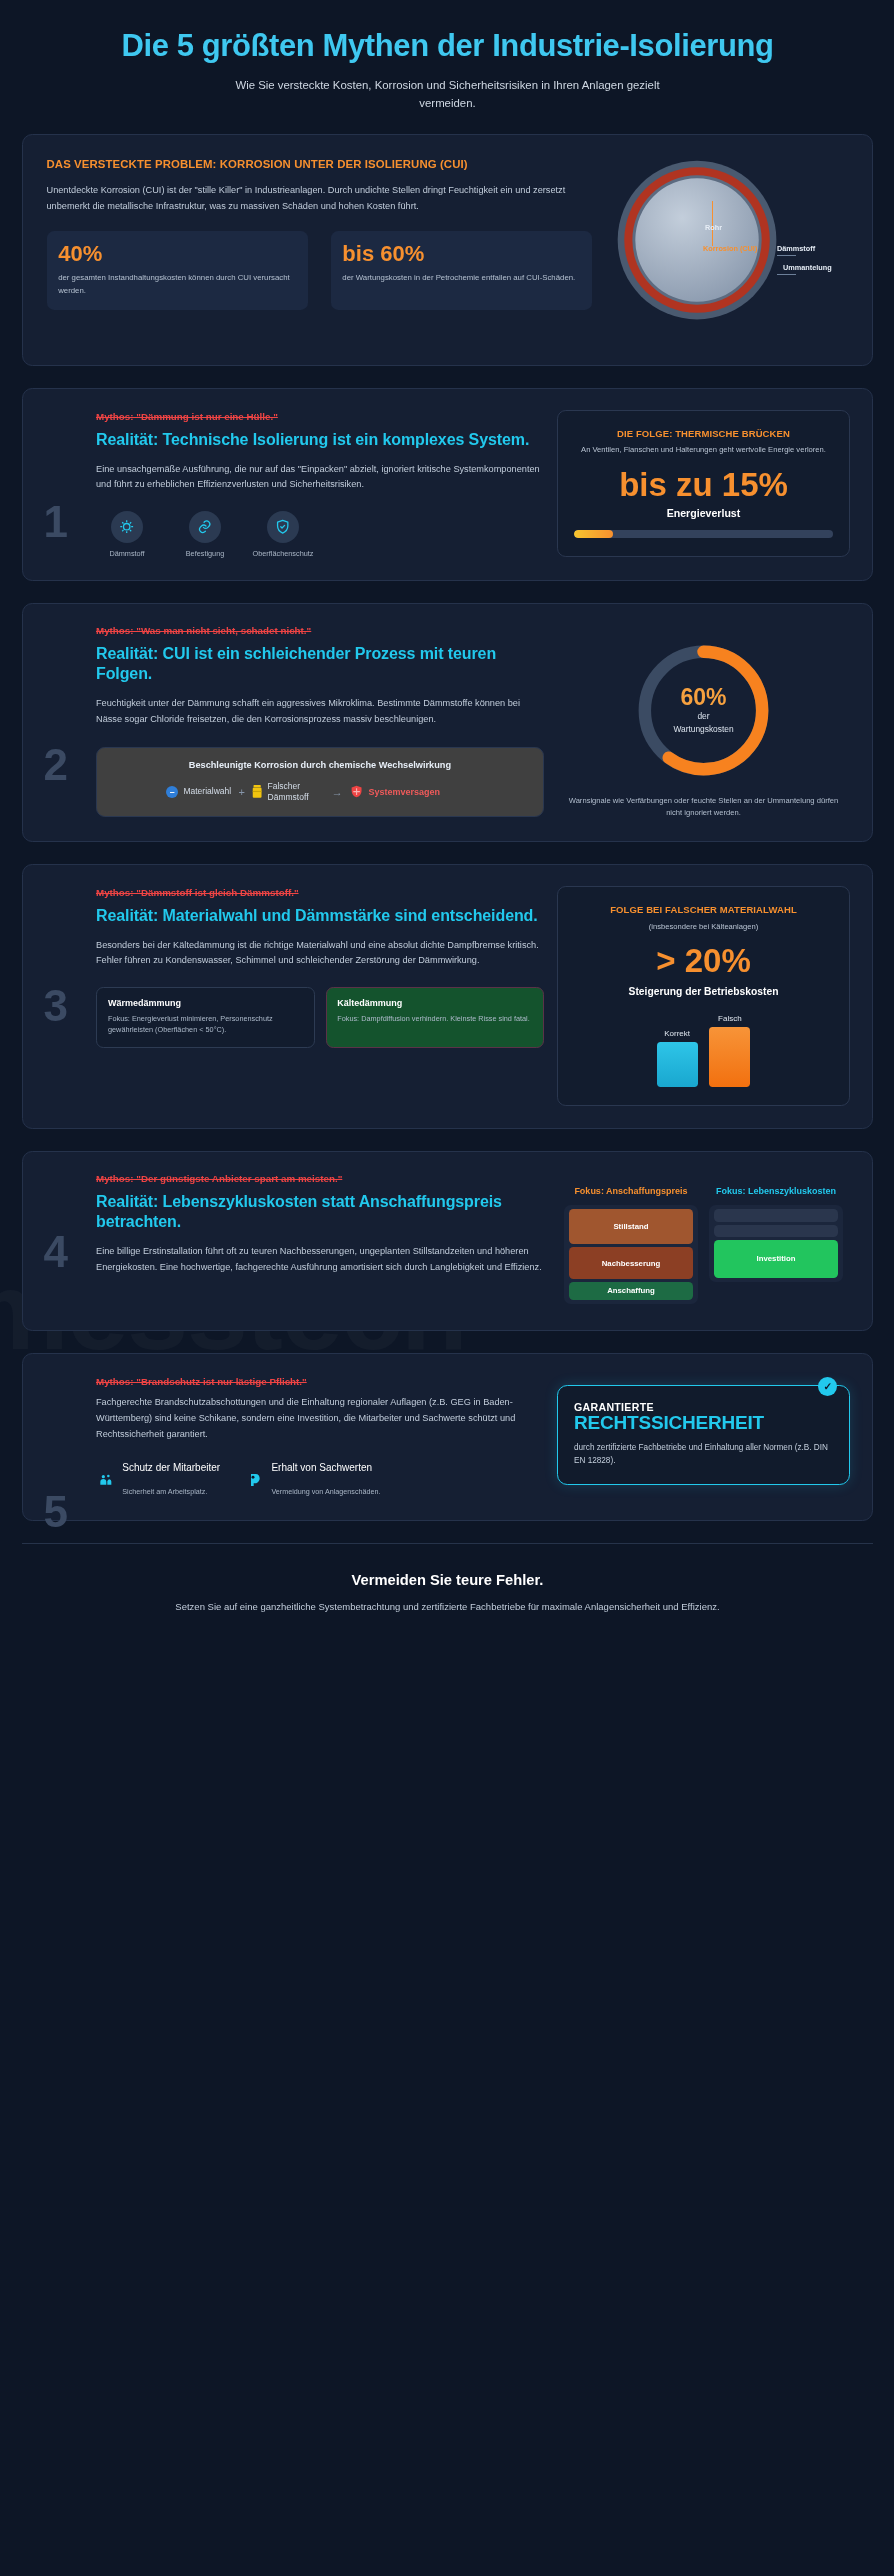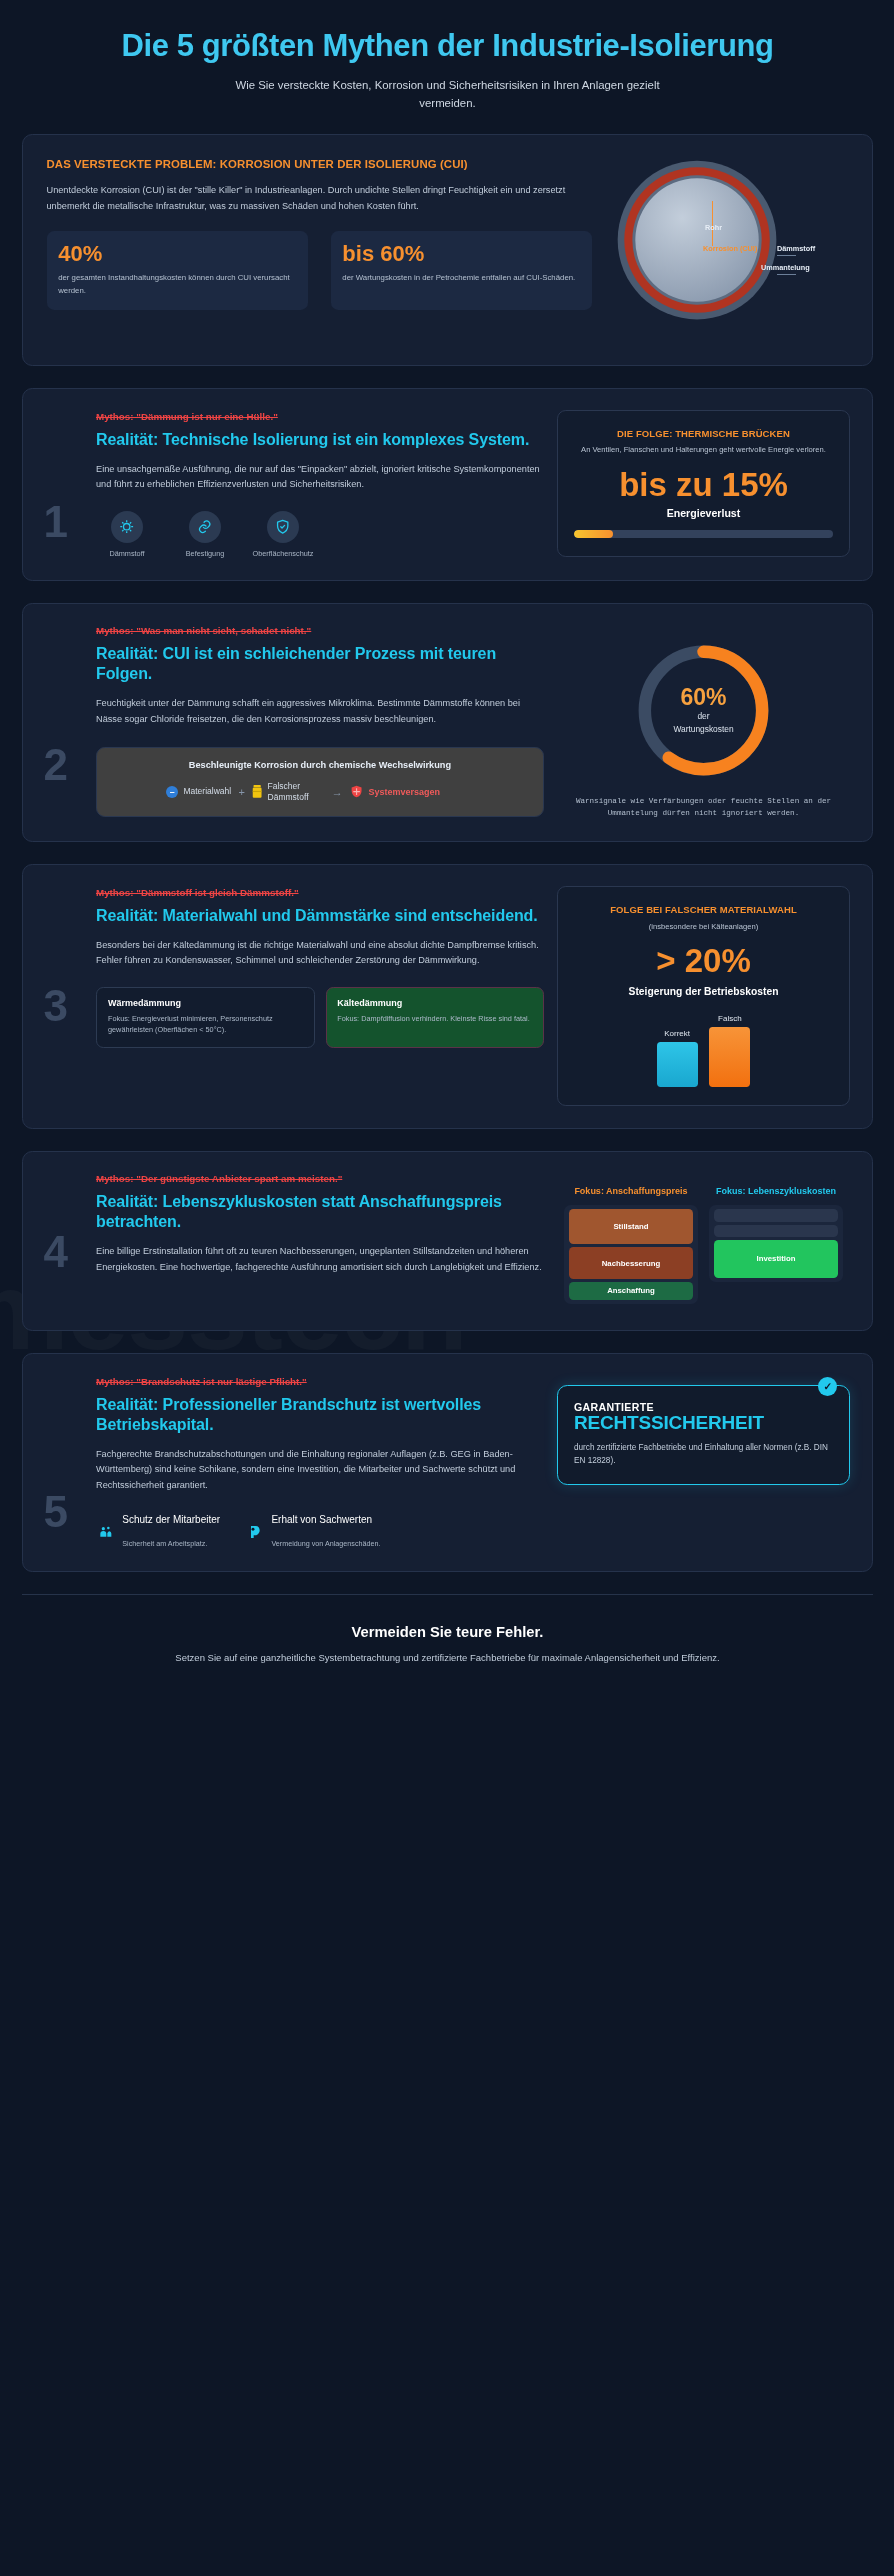--- a/index.html
+++ b/index.html
@@ -107,7 +107,7 @@
   .lbl-rohr { color: #e7eef7; left: 91px; top: 66px; }
   .lbl-cui { color: #f7902f; left: 89px; top: 87px; }
   .lbl-damm { color: #e7eef7; left: 163px; top: 87px; }
-  .lbl-umm  { color: #e7eef7; left: 147px; top: 106px; }
+  .lbl-umm  { color: #e7eef7; left: 169px; top: 106px; }
   .lbl-line { position: absolute; height: 0.7px; background: #6c7f99; width: 19px; }
   .ln1 { left: 163px; top: 98px; }
   .ln2 { left: 163px; top: 117px; }

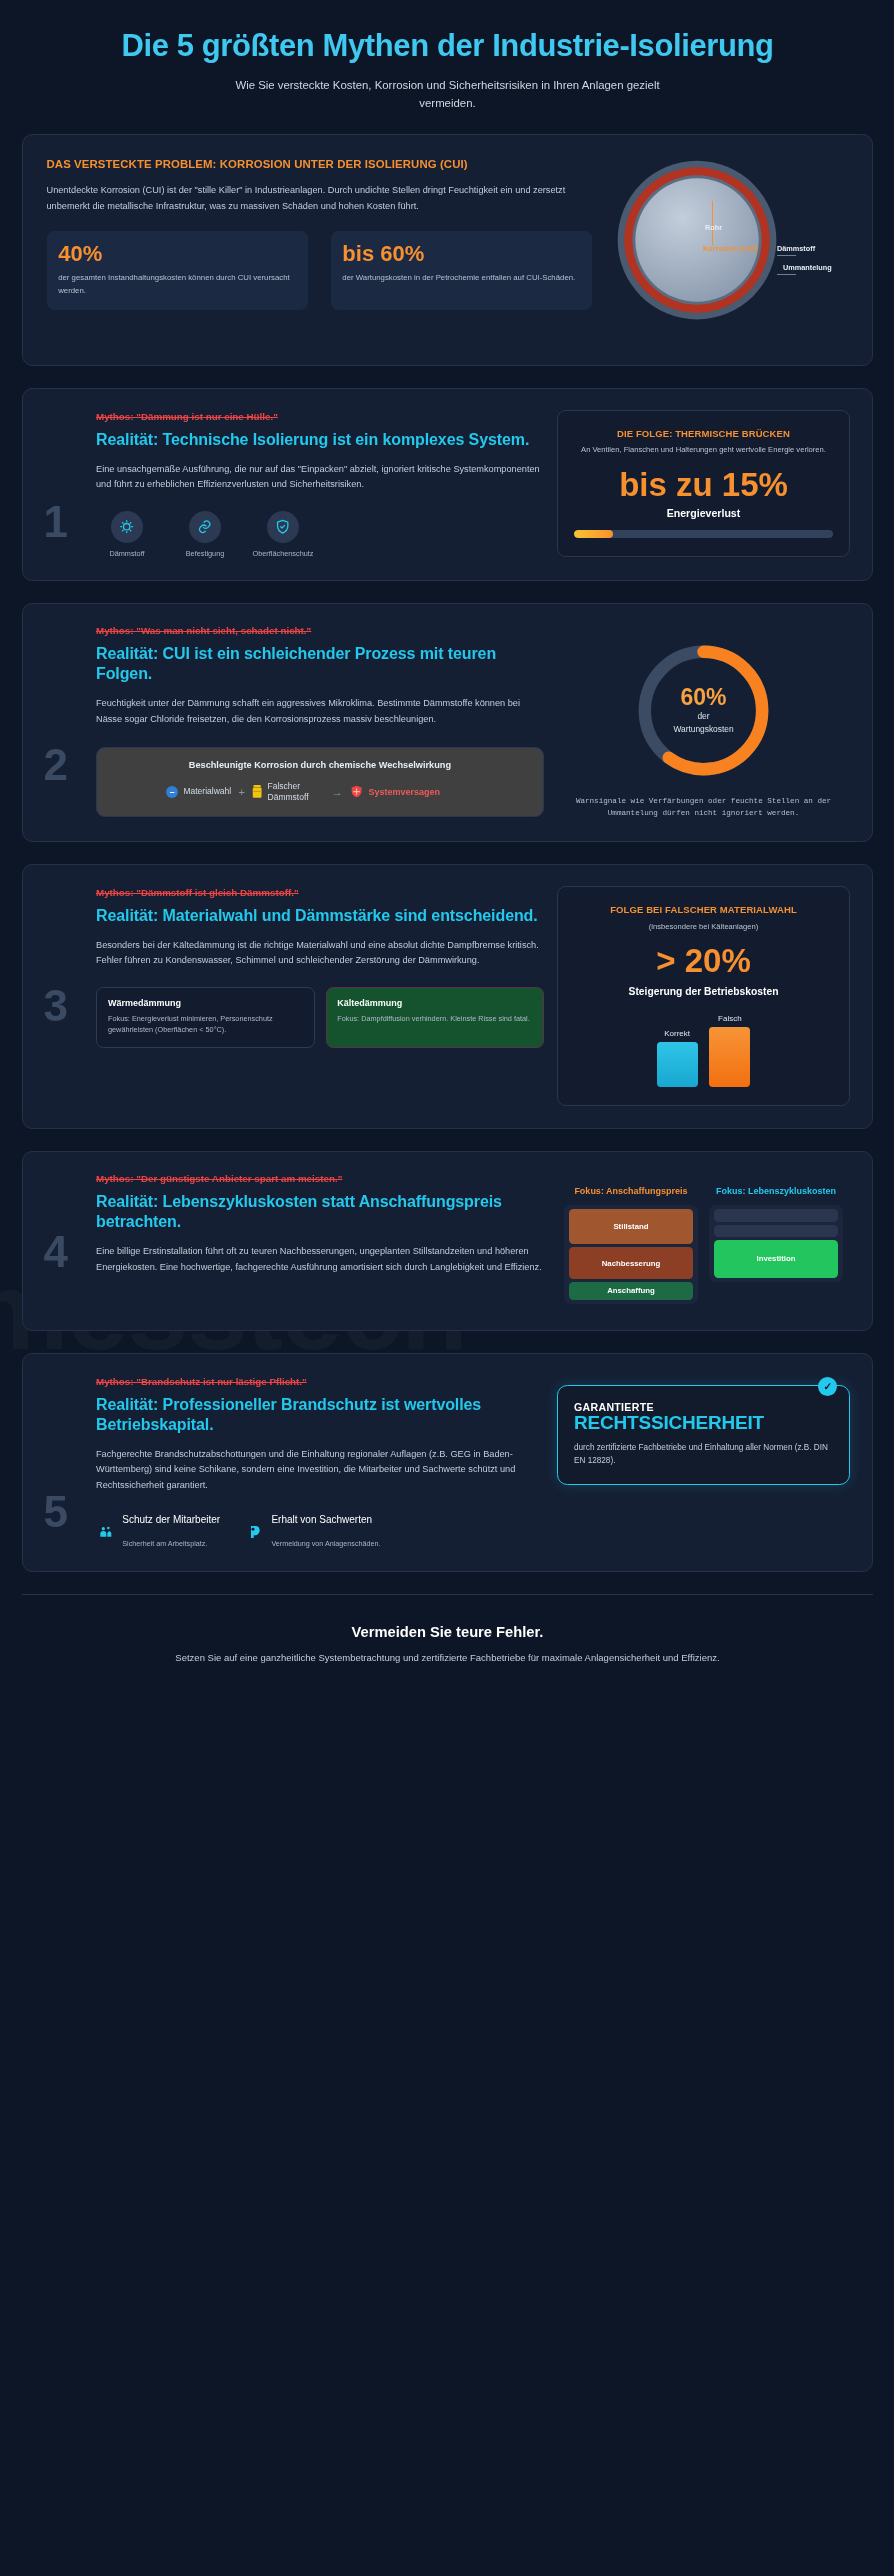--- a/index.html
+++ b/index.html
@@ -197,7 +197,7 @@
   }
   .donut-num { color: #f7a13f; font-size: 23px; font-weight: 700; line-height: 1.05; }
   .donut-sub { color: #dbe3ed; font-size: 8.4px; line-height: 1.35; margin-top: 1.5px; }
-  .donut-note { color: #b3bfcf; font-size: 7.6px; line-height: 1.6; margin-top: 13.2px; padding: 0 10.3px; font-family: Liberation Mono, monospace; }
+  .donut-note { color: #b3bfcf; font-size: 7.6px; line-height: 1.6; margin-top: 13.2px; padding: 0 10.3px; }
 
   
   .reaction {

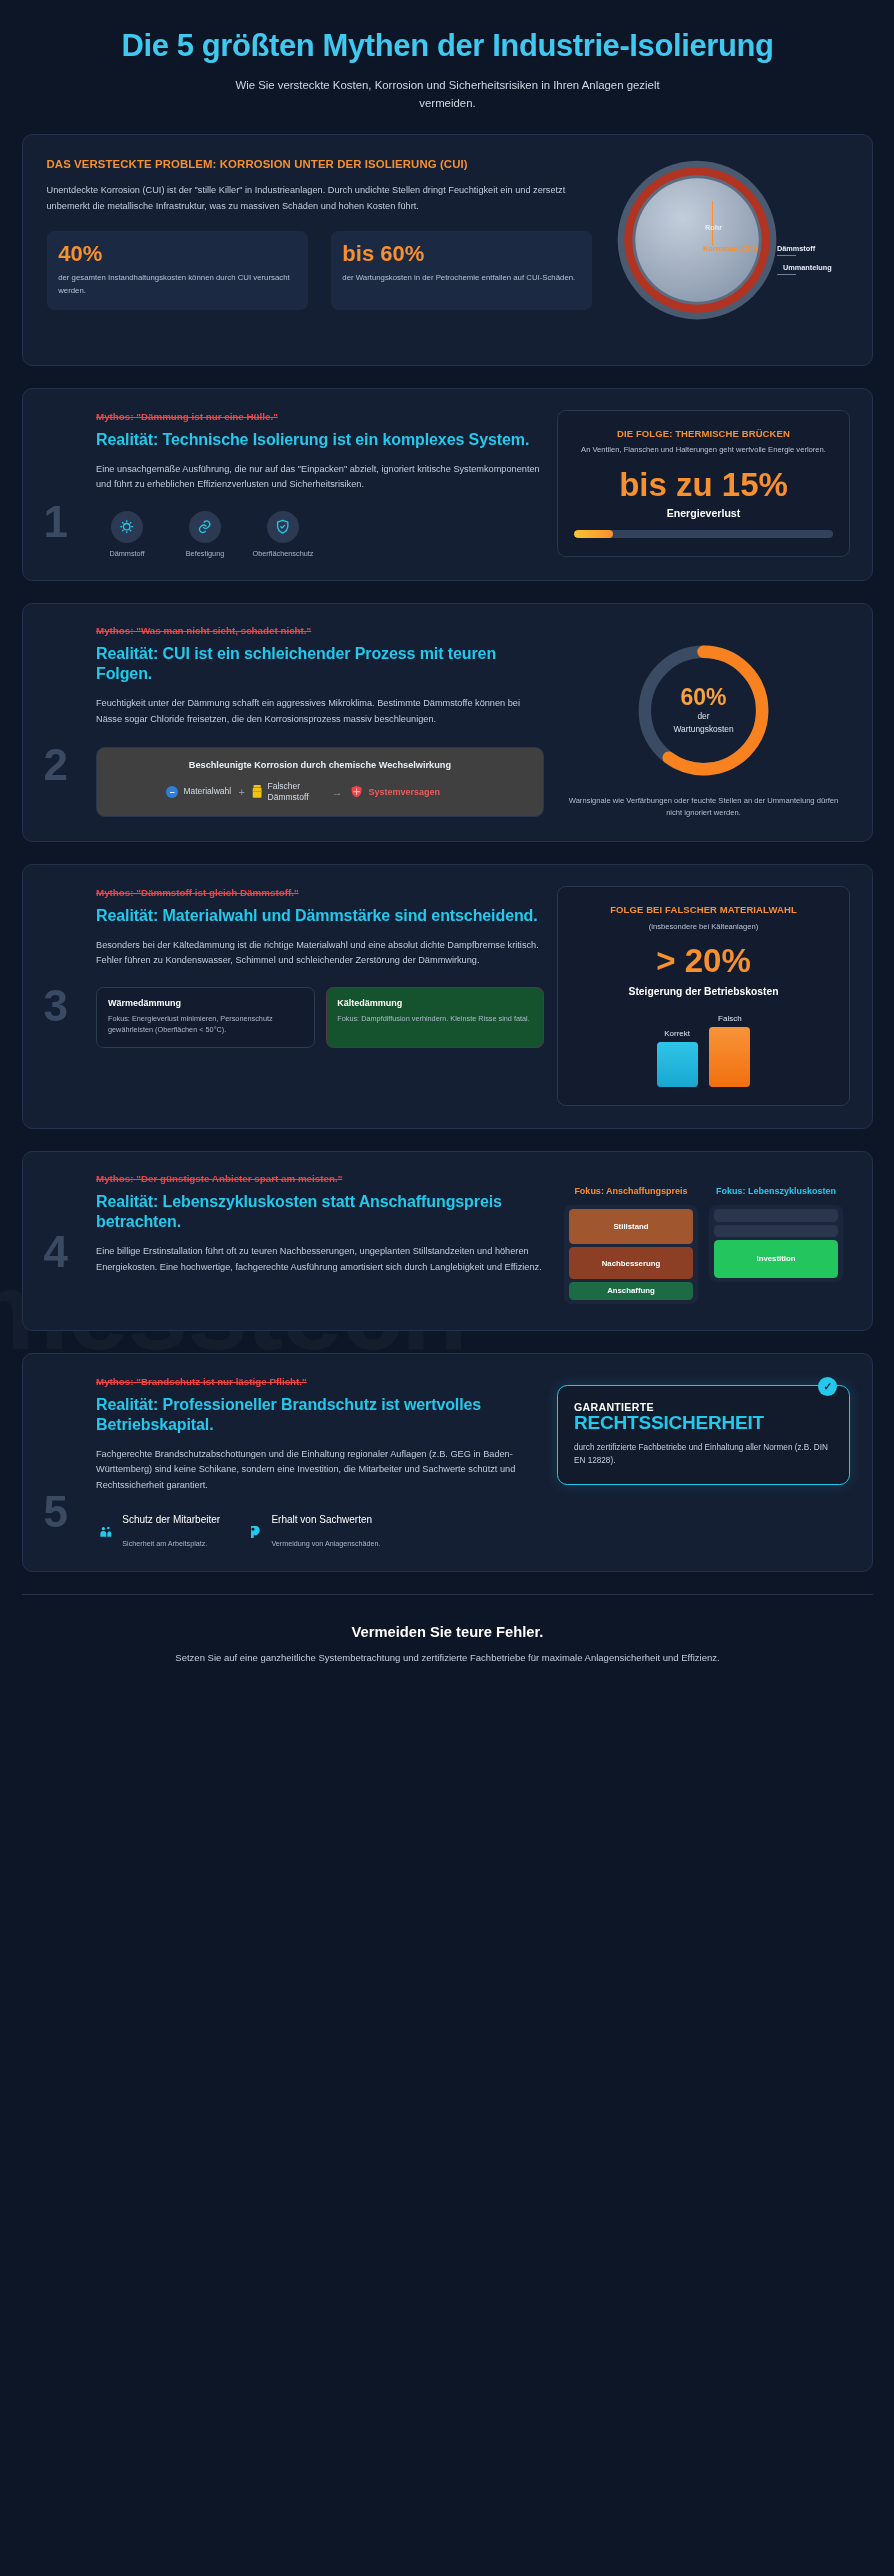--- a/index.html
+++ b/index.html
@@ -553,7 +553,6 @@
       <div class="myth-num" style="top:136px">5</div>
       <div class="myth-left">
         <div class="myth-label">Mythos: "Brandschutz ist nur lästige Pflicht."</div>
-        <div class="myth-reality">Realität: Professioneller Brandschutz ist wertvolles Betriebskapital.</div>
         <div class="body-text">Fachgerechte Brandschutzabschottungen und die Einhaltung regionaler Auflagen (z.B. GEG in Baden-Württemberg) sind keine Schikane, sondern eine Investition, die Mitarbeiter und Sachwerte schützt und Rechtssicherheit garantiert.</div>
         <div class="benefits">
           <div class="benefit">

